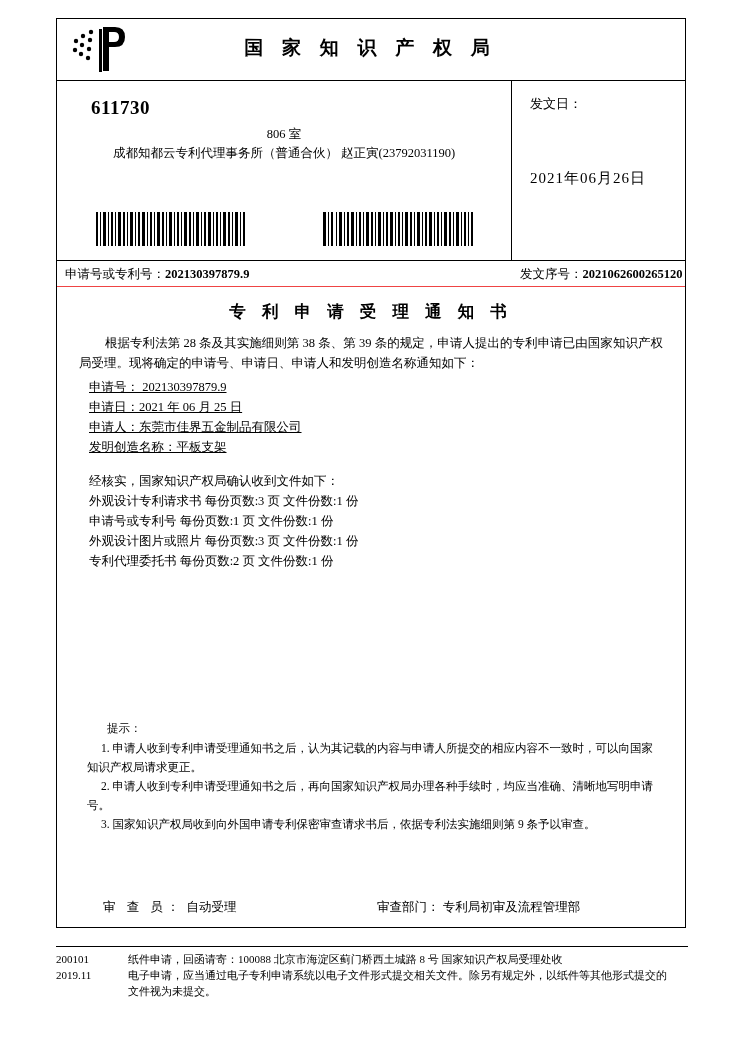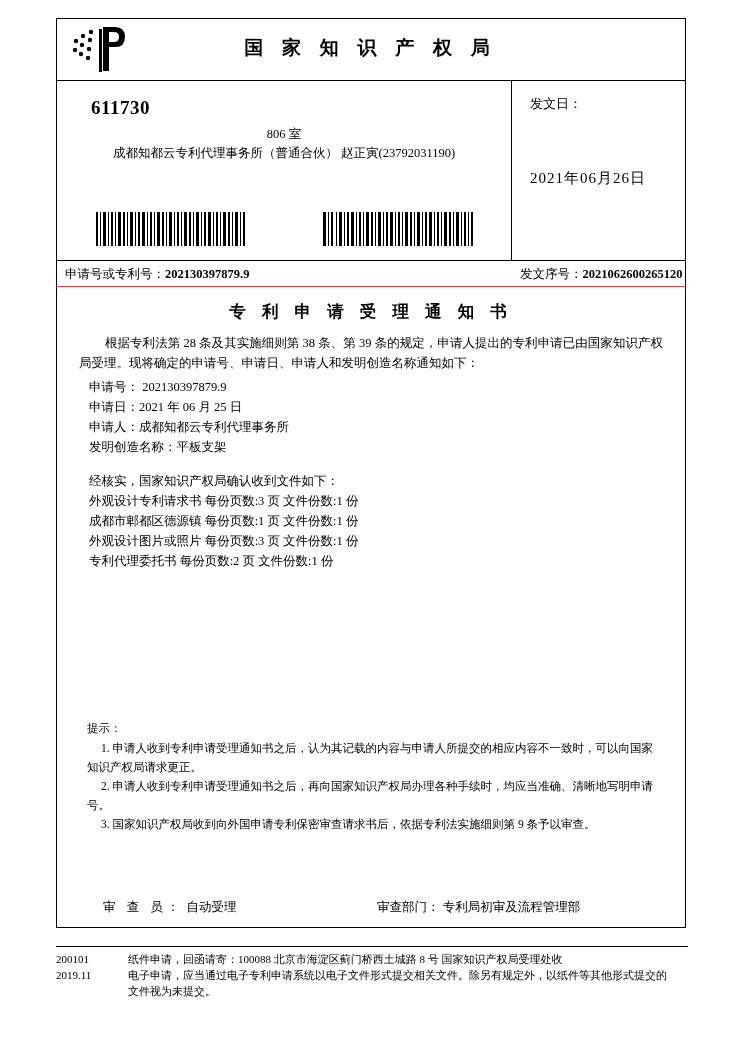--- a/index.html
+++ b/index.html
@@ -157,6 +157,7 @@
     margin: 4px 22px 0 32px;
     font-size: 12.5px;
     line-height: 20px;
+    text-decoration: underline;
   }
   .gap { height: 14px; }
   .docs-list {

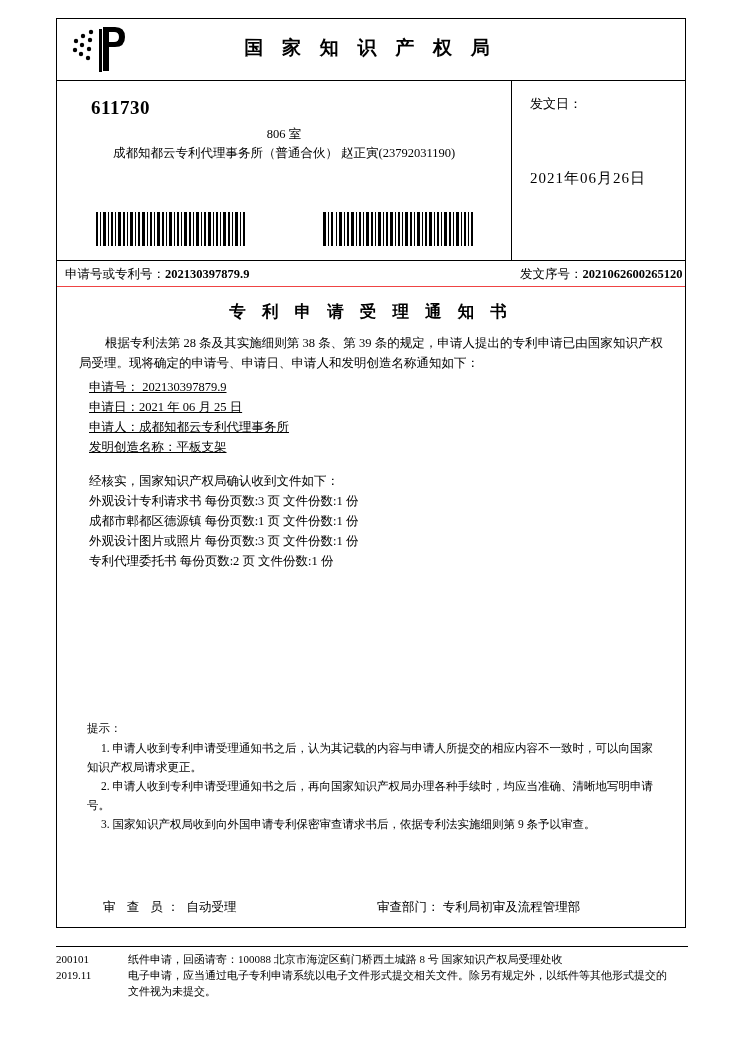--- a/index.html
+++ b/index.html
@@ -365,7 +365,7 @@
       <div class="info-list">
         <div>申请号： 202130397879.9</div>
         <div>申请日：2021 年 06 月 25 日</div>
-        <div>申请人：成都知都云专利代理事务所</div>
+        <div>申请人：东莞市佳界五金制品有限公司</div>
         <div>发明创造名称：平板支架</div>
       </div>
       <div class="gap"></div>

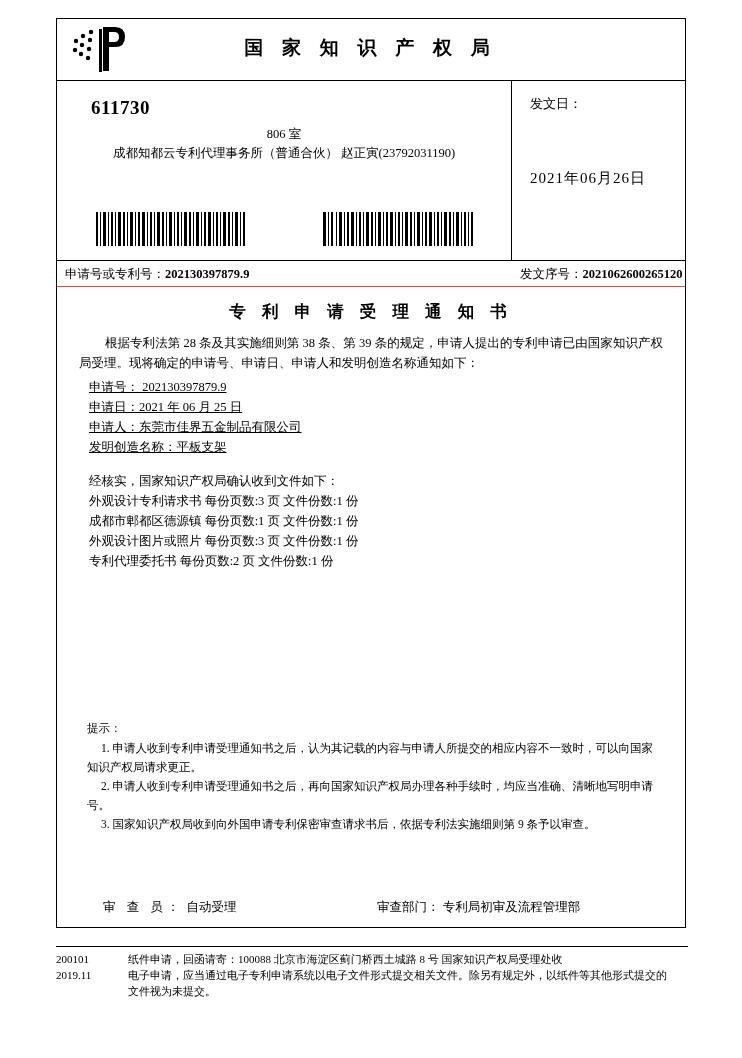--- a/index.html
+++ b/index.html
@@ -372,7 +372,7 @@
       <div class="docs-list">
         <div>经核实，国家知识产权局确认收到文件如下：</div>
         <div>外观设计专利请求书 每份页数:3 页 文件份数:1 份</div>
-        <div>成都市郫都区德源镇 每份页数:1 页 文件份数:1 份</div>
+        <div>申请号或专利号 每份页数:1 页 文件份数:1 份</div>
         <div>外观设计图片或照片 每份页数:3 页 文件份数:1 份</div>
         <div>专利代理委托书 每份页数:2 页 文件份数:1 份</div>
       </div>

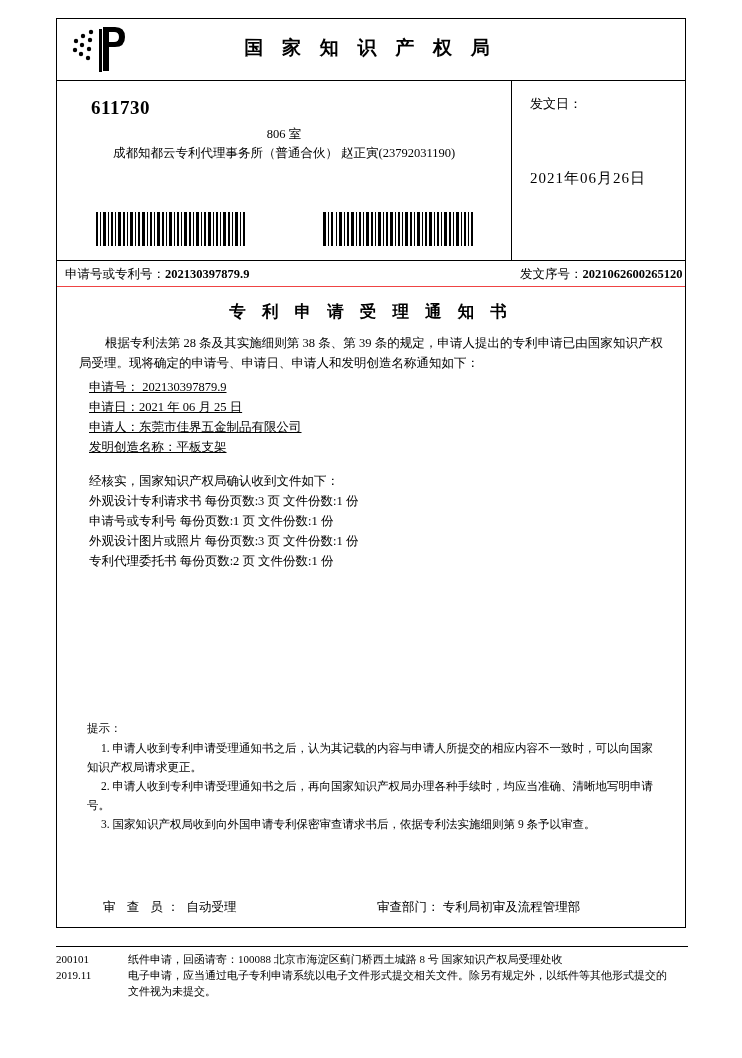--- a/index.html
+++ b/index.html
@@ -174,7 +174,7 @@
     font-size: 11.5px;
     line-height: 19px;
   }
-  .notes .n-title { margin-bottom: 1px; }
+  .notes .n-title { margin-bottom: 1px; margin-left: 20px; }
   .notes .n-item { text-indent: 14px; }
   
   .sig-row {

